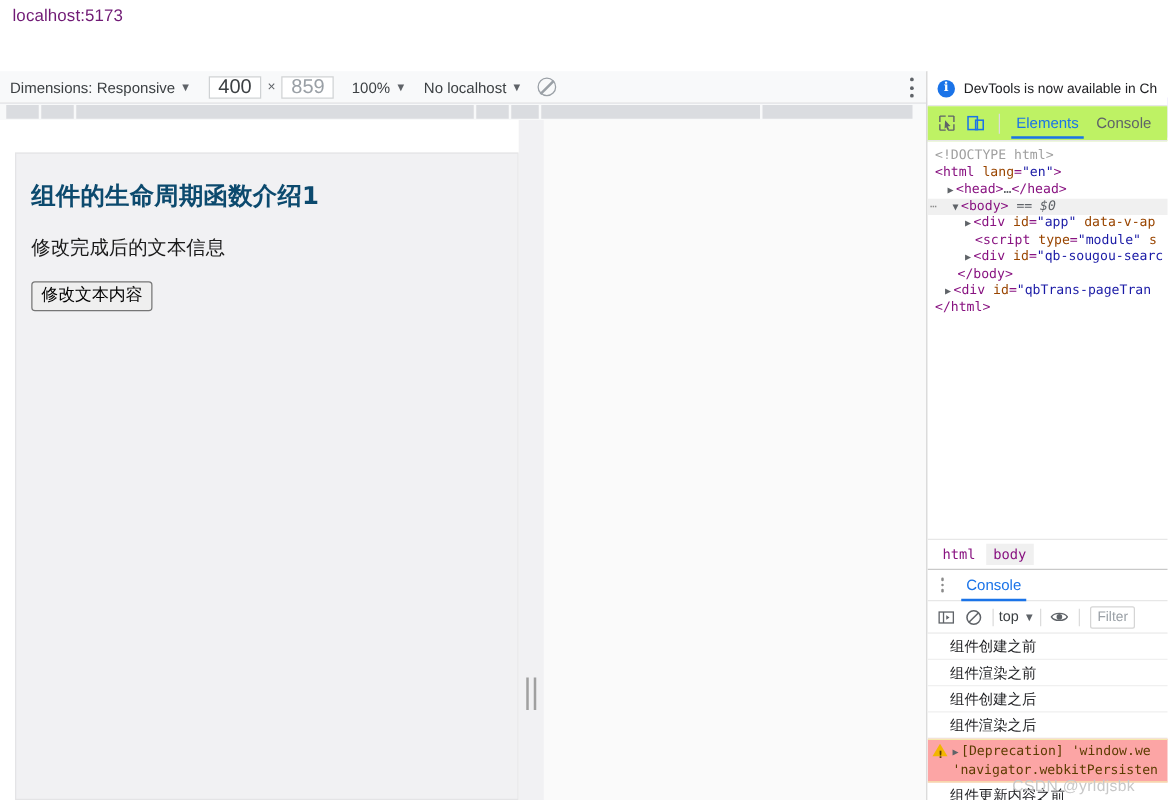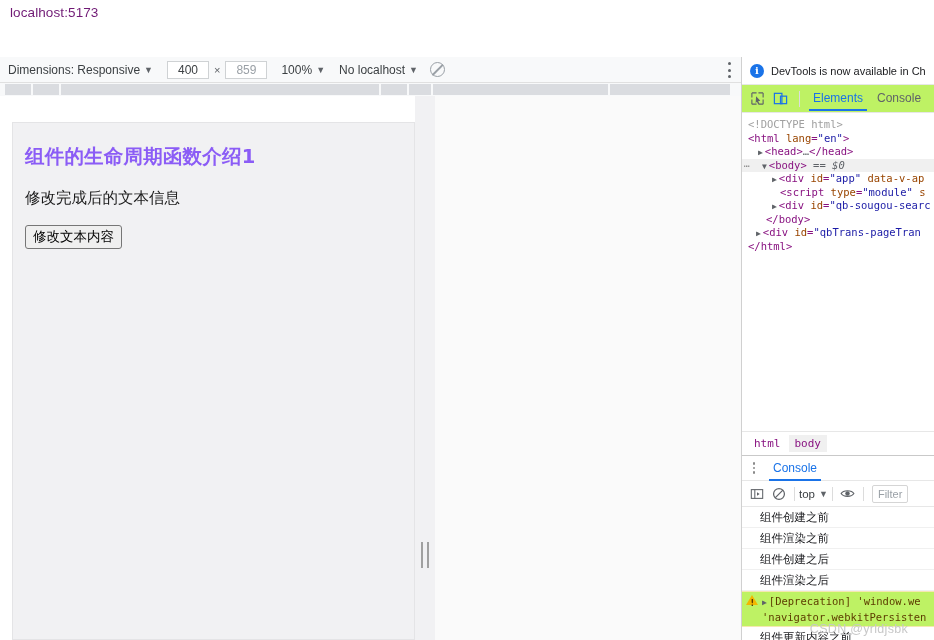--- a/index.html
+++ b/index.html
@@ -110,7 +110,7 @@
     border: 1px solid #cfd2d4;
     background: #fff;
     text-align: center;
-    font-size: 12px;
+    font-size: 16px;
     color: #3c4043;
     font-family: "Liberation Sans", sans-serif;
     padding: 0;

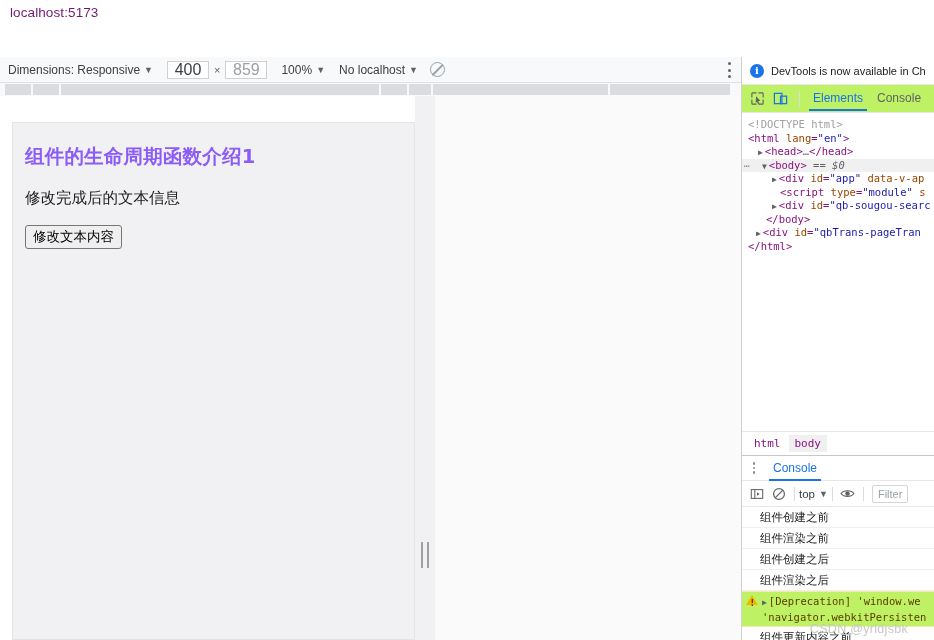--- a/index.html
+++ b/index.html
@@ -169,7 +169,7 @@
     position: absolute; left: 12px; top: 20px;
     font-size: 19.5px;
     font-weight: bold;
-    color: #8b5cf6;
+    color: #0c4a6e;
     font-family: "DejaVu Sans", "Liberation Sans", sans-serif;
     letter-spacing: 0.2px;
   }

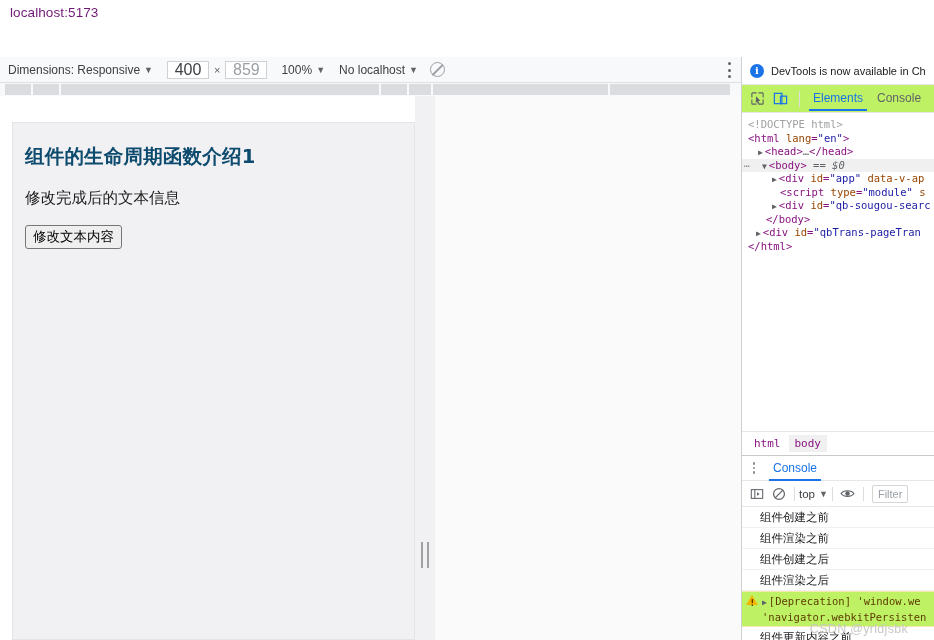--- a/index.html
+++ b/index.html
@@ -355,7 +355,7 @@
     white-space: nowrap;
   }
   .log-row.warn {
-    background: #bef264;
+    background: #fca5a5;
     border-bottom: 1px solid #f5e8b0;
     border-top: 1px solid #f5e8b0;
     color: #5c3c00;

